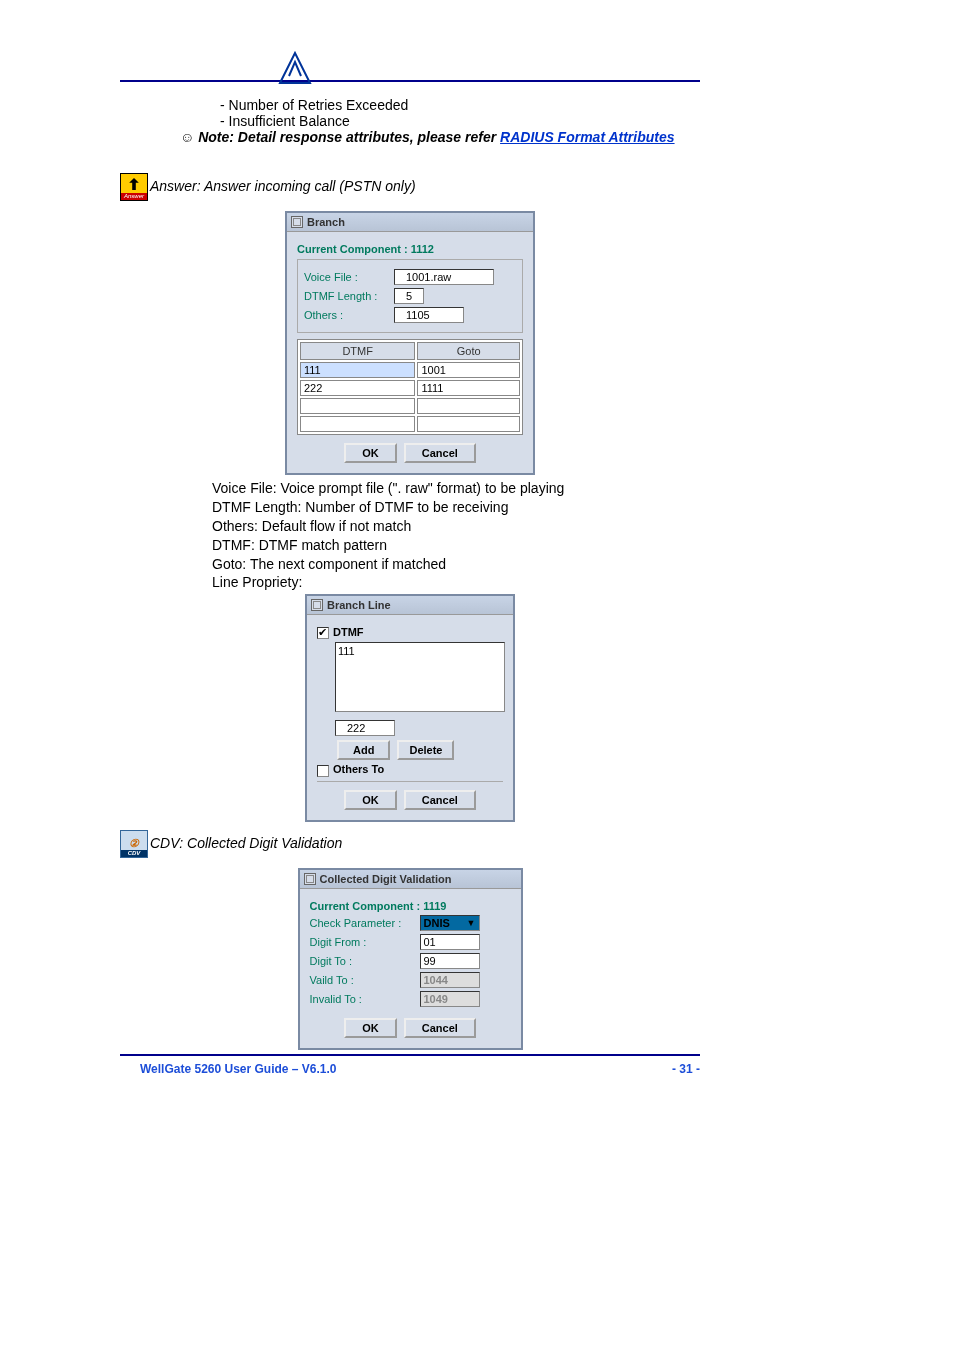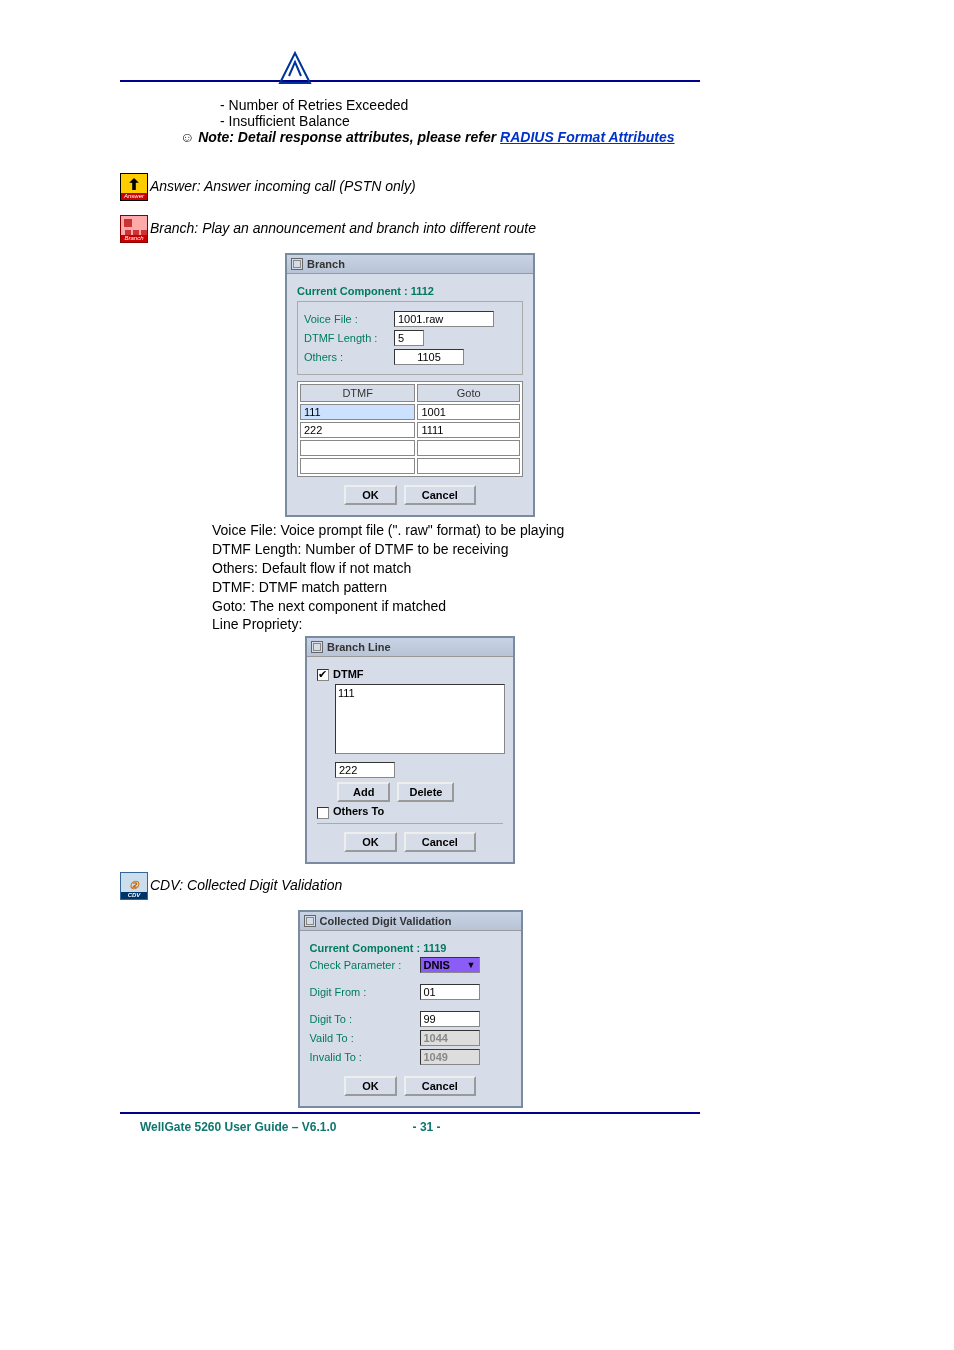--- a/index.html
+++ b/index.html
@@ -73,14 +73,6 @@
         </div></span><span>Answer: Answer incoming call (PSTN only)</span>
   </div>
 
-  <div class="line-block">
-    <span class="icon-box"><div class="branch-icon">
-          <span class="b1"></span>
-          <span class="b2"></span>
-          <span class="b3"></span>
-          <div class="branch-icon-label">Branch</div>
-        </div></span><span>Branch: Play an announcement and branch into different route</span>
-  </div>
 
   <div class="center-wrap">
     <div class="dialog" style="width:250px;">

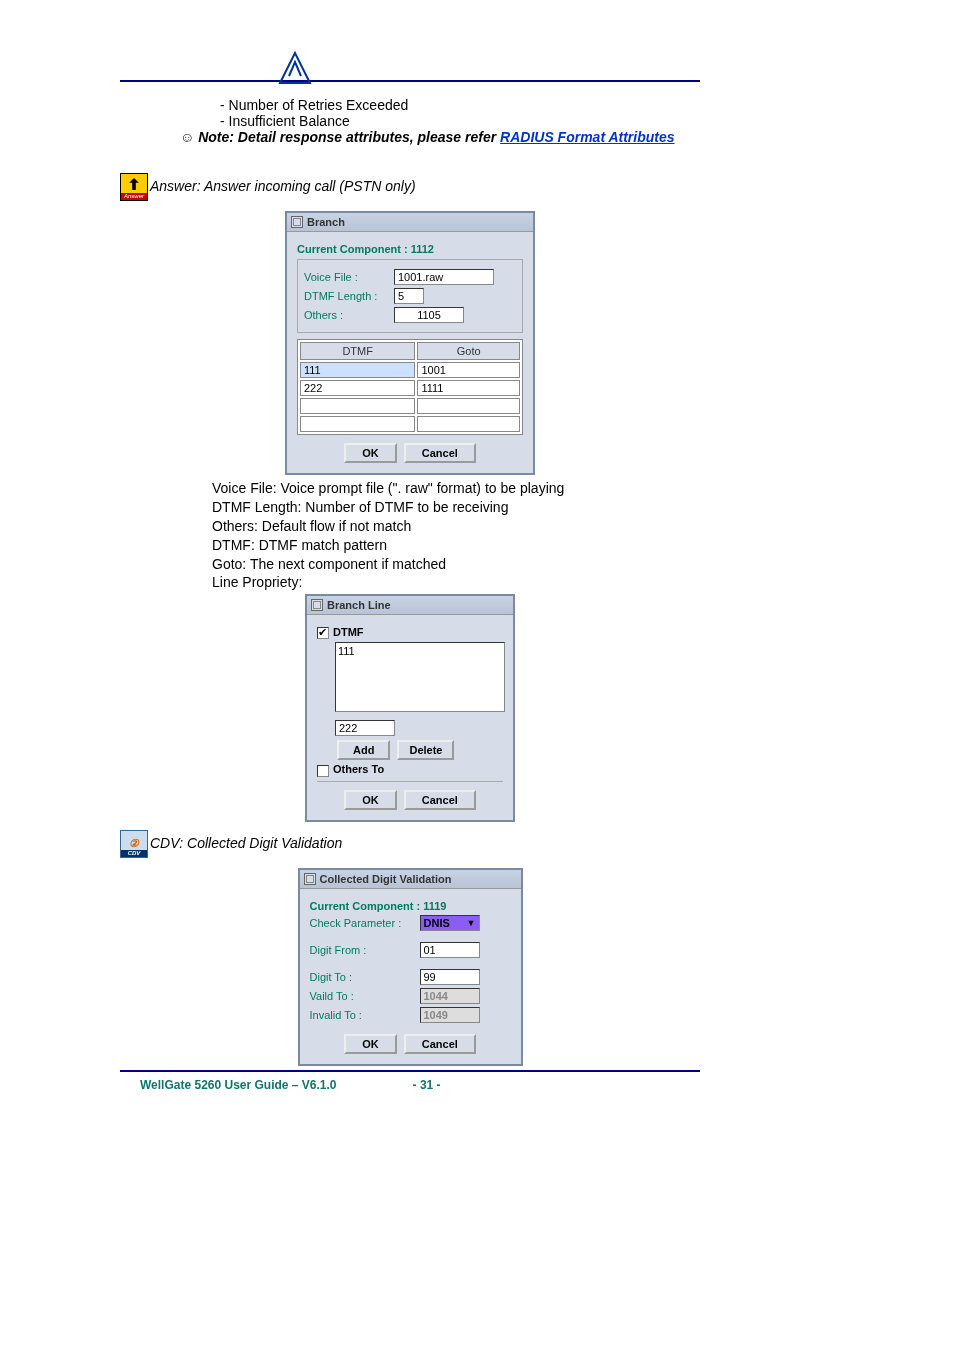--- a/index.html
+++ b/index.html
@@ -30,7 +30,7 @@
   .dialog-title .tb-icon::after{content:"";position:absolute;left:1px;top:1px;right:1px;bottom:1px;border:1px solid #888;}
   .dialog-body { padding: 8px 10px; }
   .green-lbl { color: #007a5e; display:inline-block; width: 90px; }
-  .inset-field { background:#fff; border:1px inset #888; padding:1px 3px; display:inline-block; min-width:100px; font-size:11px; }
+  .inset-field { background:#fff; border:1px inset #888; padding:1px 11px; display:inline-block; min-width:100px; font-size:11px; }
   .row{margin:3px 0;}
   .dlg-table{width:100%; border:1px solid #888; background:#fff; margin-top:6px;}
   .dlg-table th{background:#d6dde9;border:1px solid #888;font-weight:normal;padding:2px;color:#333;}

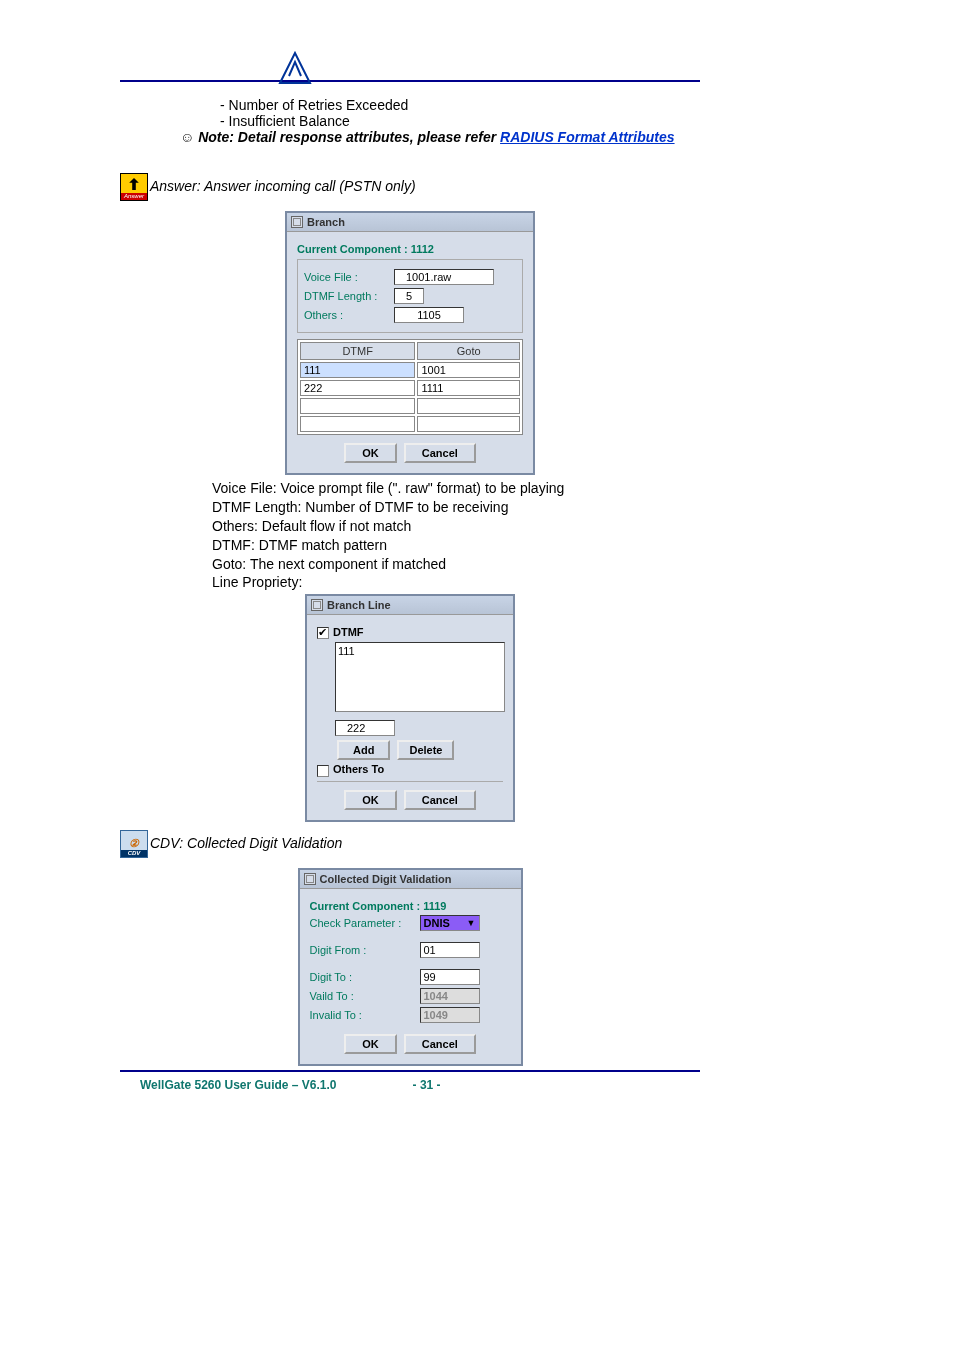--- a/index.html
+++ b/index.html
@@ -85,7 +85,7 @@
         <div style="border:1px solid #aaa;padding:6px;margin-top:4px;">
           <div class="row"><span class="green-lbl">Voice File :</span><span class="inset-field">1001.raw</span></div>
           <div class="row"><span class="green-lbl">DTMF Length :</span><span class="inset-field" style="min-width:30px;">5</span></div>
-          <div class="row"><span class="green-lbl">Others :</span><span class="inset-field" style="min-width:70px;text-align:center;">1105</span></div>
+          <div class="row"><span class="green-lbl">Others :</span><span class="inset-field" style="min-width:70px;">1105</span></div>
         </div>
         <table class="dlg-table">
           <tbody>

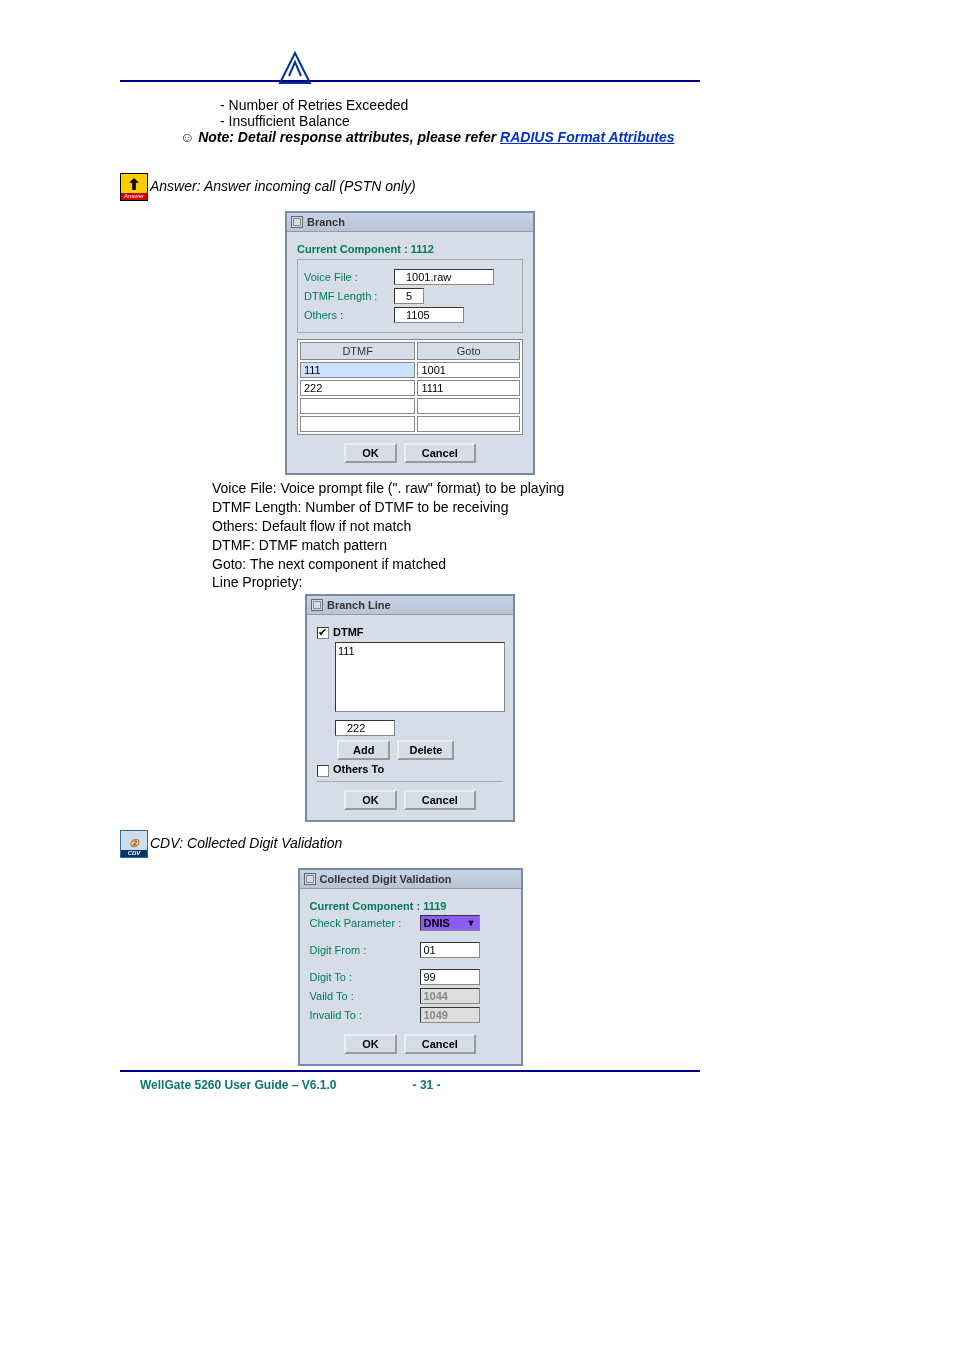--- a/index.html
+++ b/index.html
@@ -43,7 +43,7 @@
   .check.ck::after{content:"✔";position:absolute;left:0;top:-2px;font-size:11px;}
   .listbox{background:#fff;border:1px inset #888;width:170px;height:70px;padding:2px;}
   .small-field{background:#fff;border:1px inset #888;padding:1px 3px;width:60px;display:inline-block;margin-top:8px;}
-  .combo{background:#8b5cf6;border:1px inset #888;padding:1px 3px;width:60px;display:inline-flex;justify-content:space-between;align-items:center;}
+  .combo{background:#0369a1;border:1px inset #888;padding:1px 3px;width:60px;display:inline-flex;justify-content:space-between;align-items:center;}
   .combo .arrow{font-size:9px;}
   .disabled-field{background:#ddd;border:1px inset #888;padding:1px 3px;width:60px;display:inline-block;color:#888;font-weight:bold;}
   .bottom-rule{border-top:2px solid #00008b;margin-top:4px;}

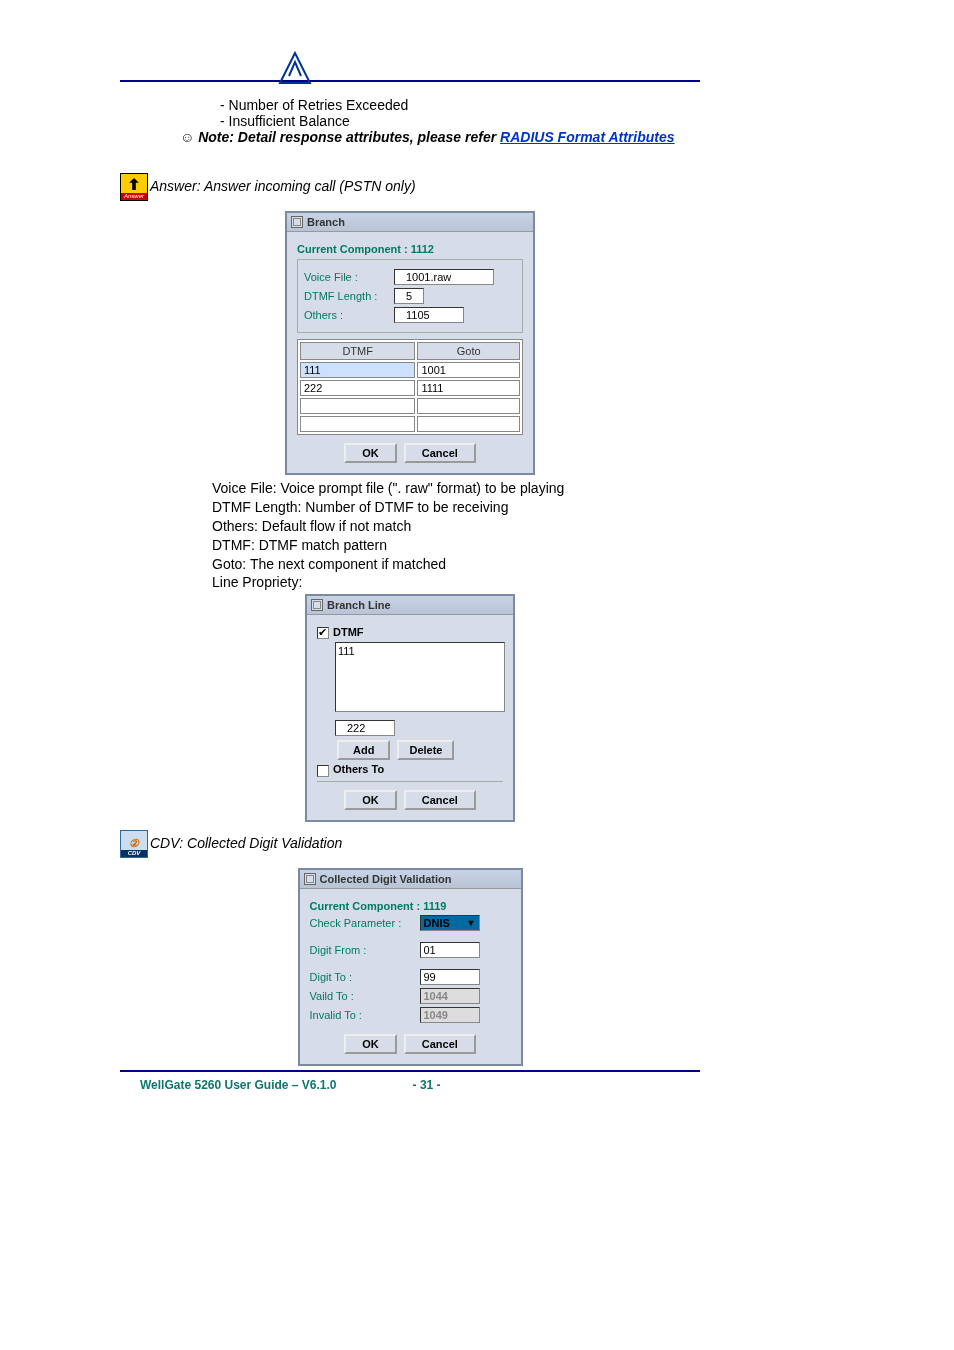--- a/index.html
+++ b/index.html
@@ -42,7 +42,7 @@
   .check{display:inline-block;width:12px;height:12px;border:1px inset #888;background:#fff;margin-right:4px;vertical-align:middle;position:relative;}
   .check.ck::after{content:"✔";position:absolute;left:0;top:-2px;font-size:11px;}
   .listbox{background:#fff;border:1px inset #888;width:170px;height:70px;padding:2px;}
-  .small-field{background:#fff;border:1px inset #888;padding:1px 3px;width:60px;display:inline-block;margin-top:8px;}
+  .small-field{background:#fff;border:1px inset #888;padding:1px 3px;width:60px;display:inline-block;}
   .combo{background:#0369a1;border:1px inset #888;padding:1px 3px;width:60px;display:inline-flex;justify-content:space-between;align-items:center;}
   .combo .arrow{font-size:9px;}
   .disabled-field{background:#ddd;border:1px inset #888;padding:1px 3px;width:60px;display:inline-block;color:#888;font-weight:bold;}

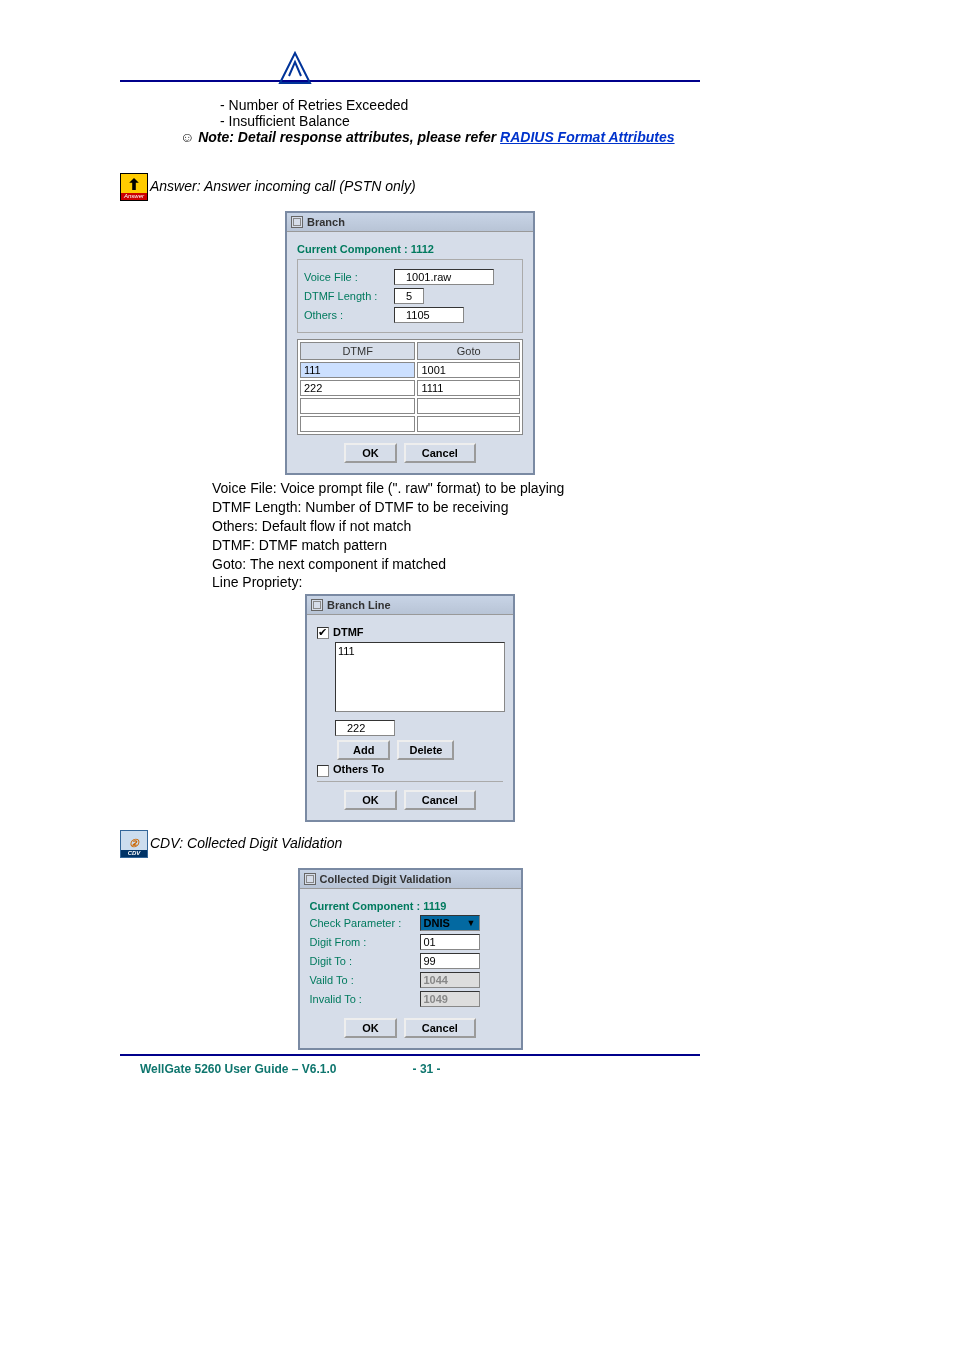--- a/index.html
+++ b/index.html
@@ -47,7 +47,7 @@
   .combo .arrow{font-size:9px;}
   .disabled-field{background:#ddd;border:1px inset #888;padding:1px 3px;width:60px;display:inline-block;color:#888;font-weight:bold;}
   .bottom-rule{border-top:2px solid #00008b;margin-top:4px;}
-  .footer{display:flex;justify-content:flex-start;gap:76px;font-size:12px;font-weight:bold;color:#0f766e;margin-top:6px;padding-left:20px;}
+  .footer{display:flex;justify-content:space-between;gap:76px;font-size:12px;font-weight:bold;color:#1d4ed8;margin-top:6px;padding-left:20px;}
 </style>
 </head>
 <body>

